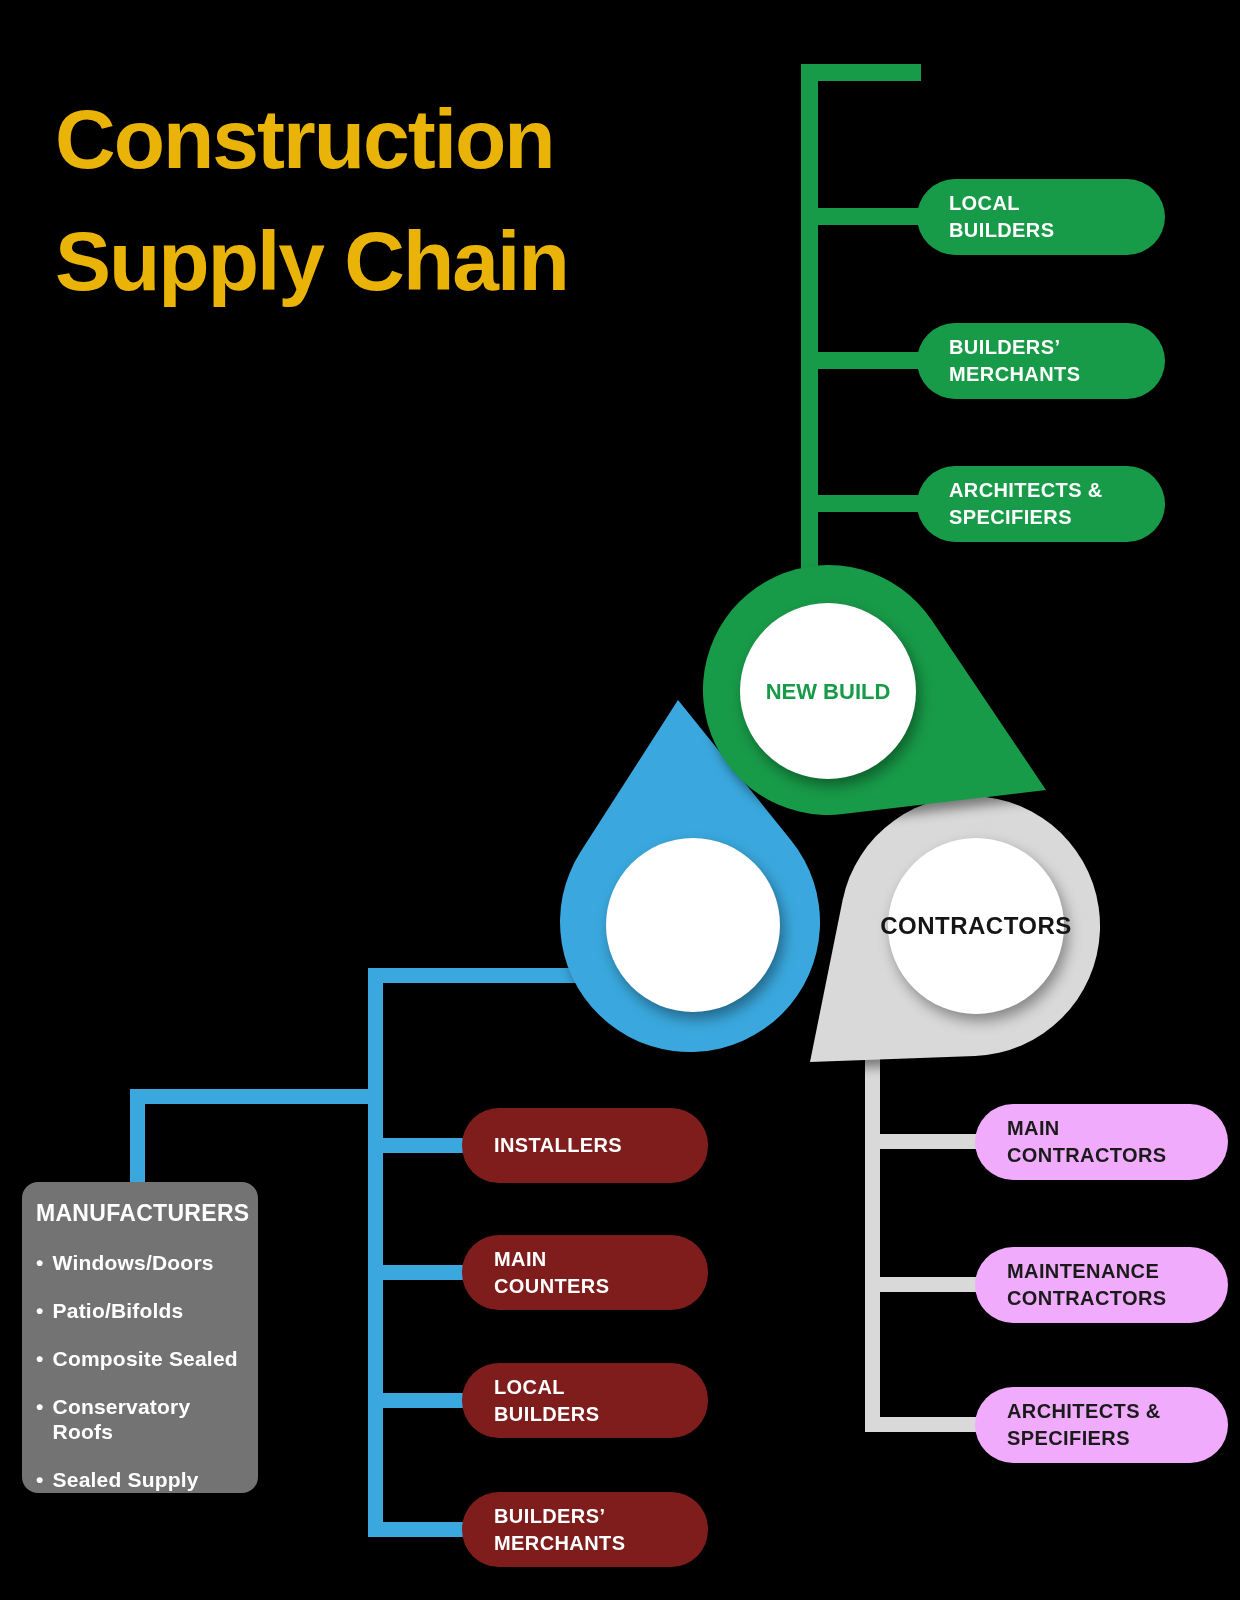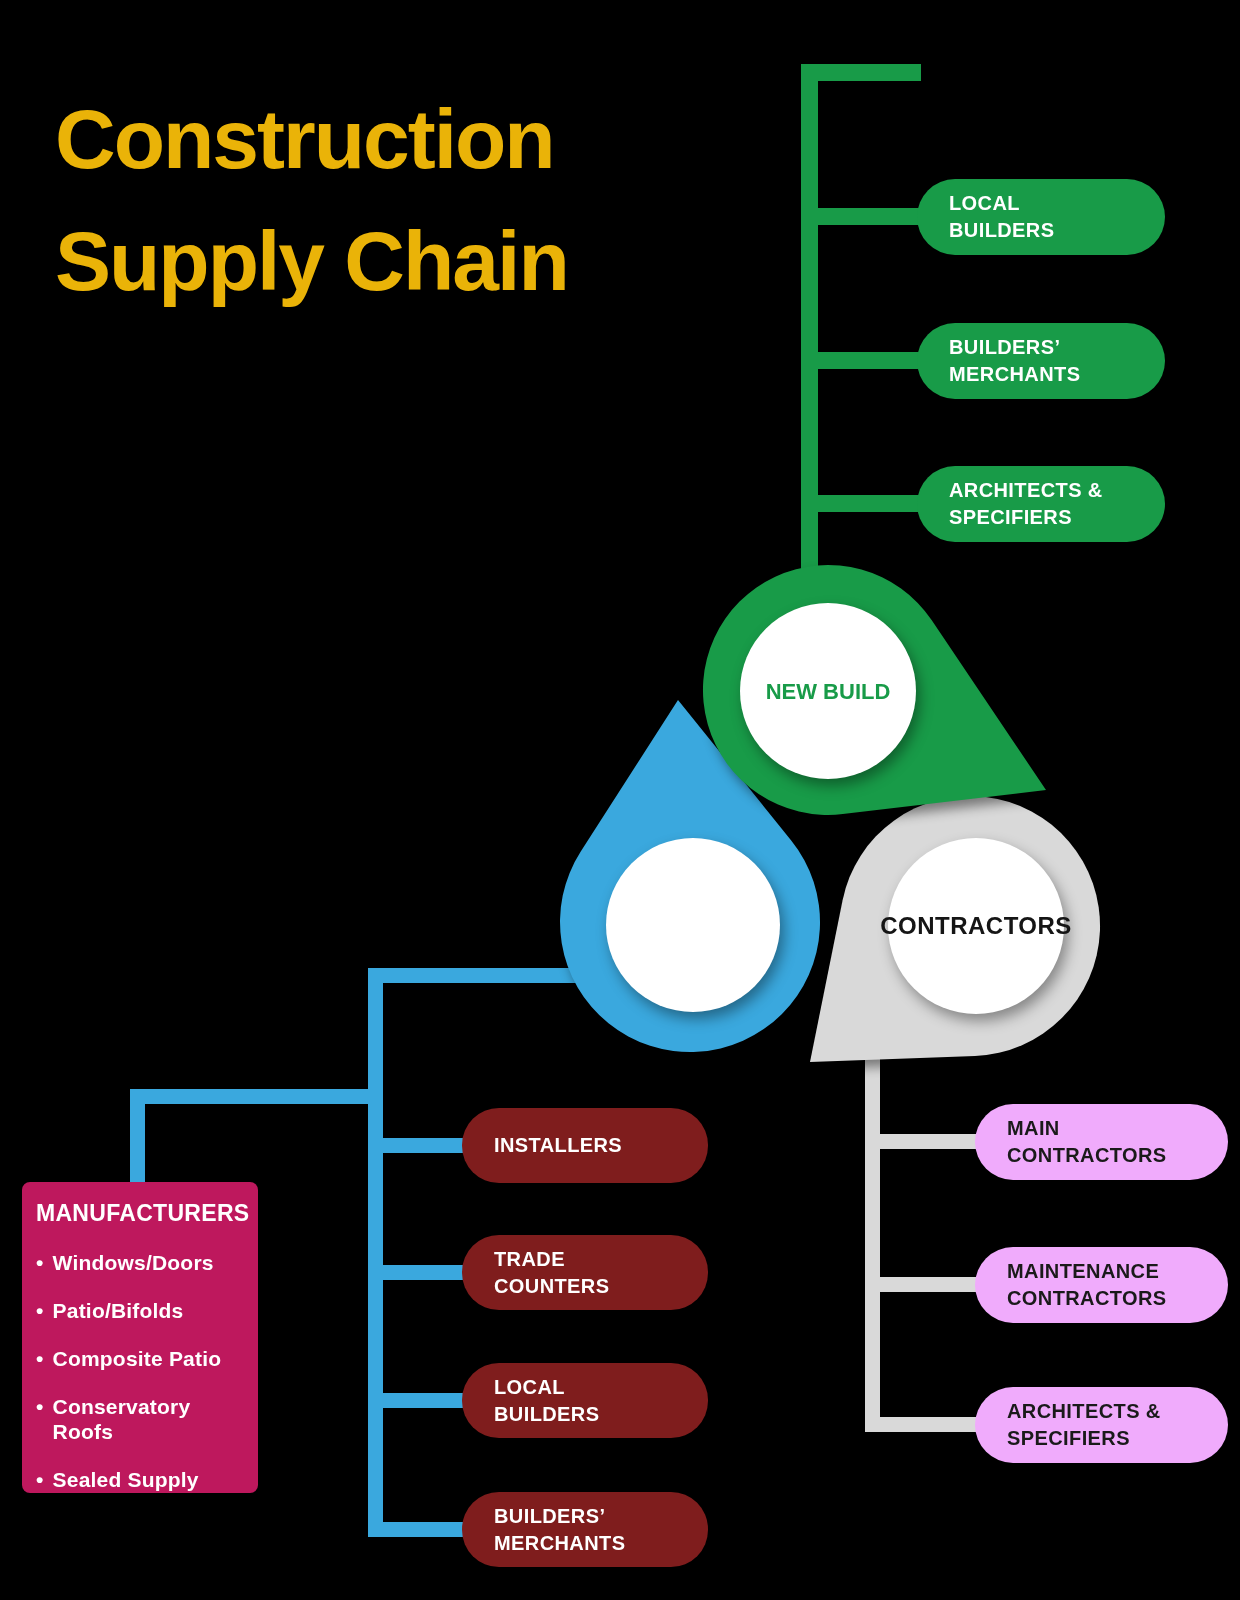--- a/index.html
+++ b/index.html
@@ -33,7 +33,7 @@
     font-size:84px;line-height:122px;letter-spacing:-2px;white-space:nowrap;}
   #manu-box{
     position:absolute;left:22px;top:1182px;width:236px;height:311px;z-index:3;
-    background:#be185d;border-radius:8px;color:#fff;box-sizing:border-box;
+    background:#737373;border-radius:16px;color:#fff;box-sizing:border-box;
     padding:18px 10px 0 14px;
   }
   #manu-box .manu-title{font-weight:bold;font-size:23px;letter-spacing:0.3px;}

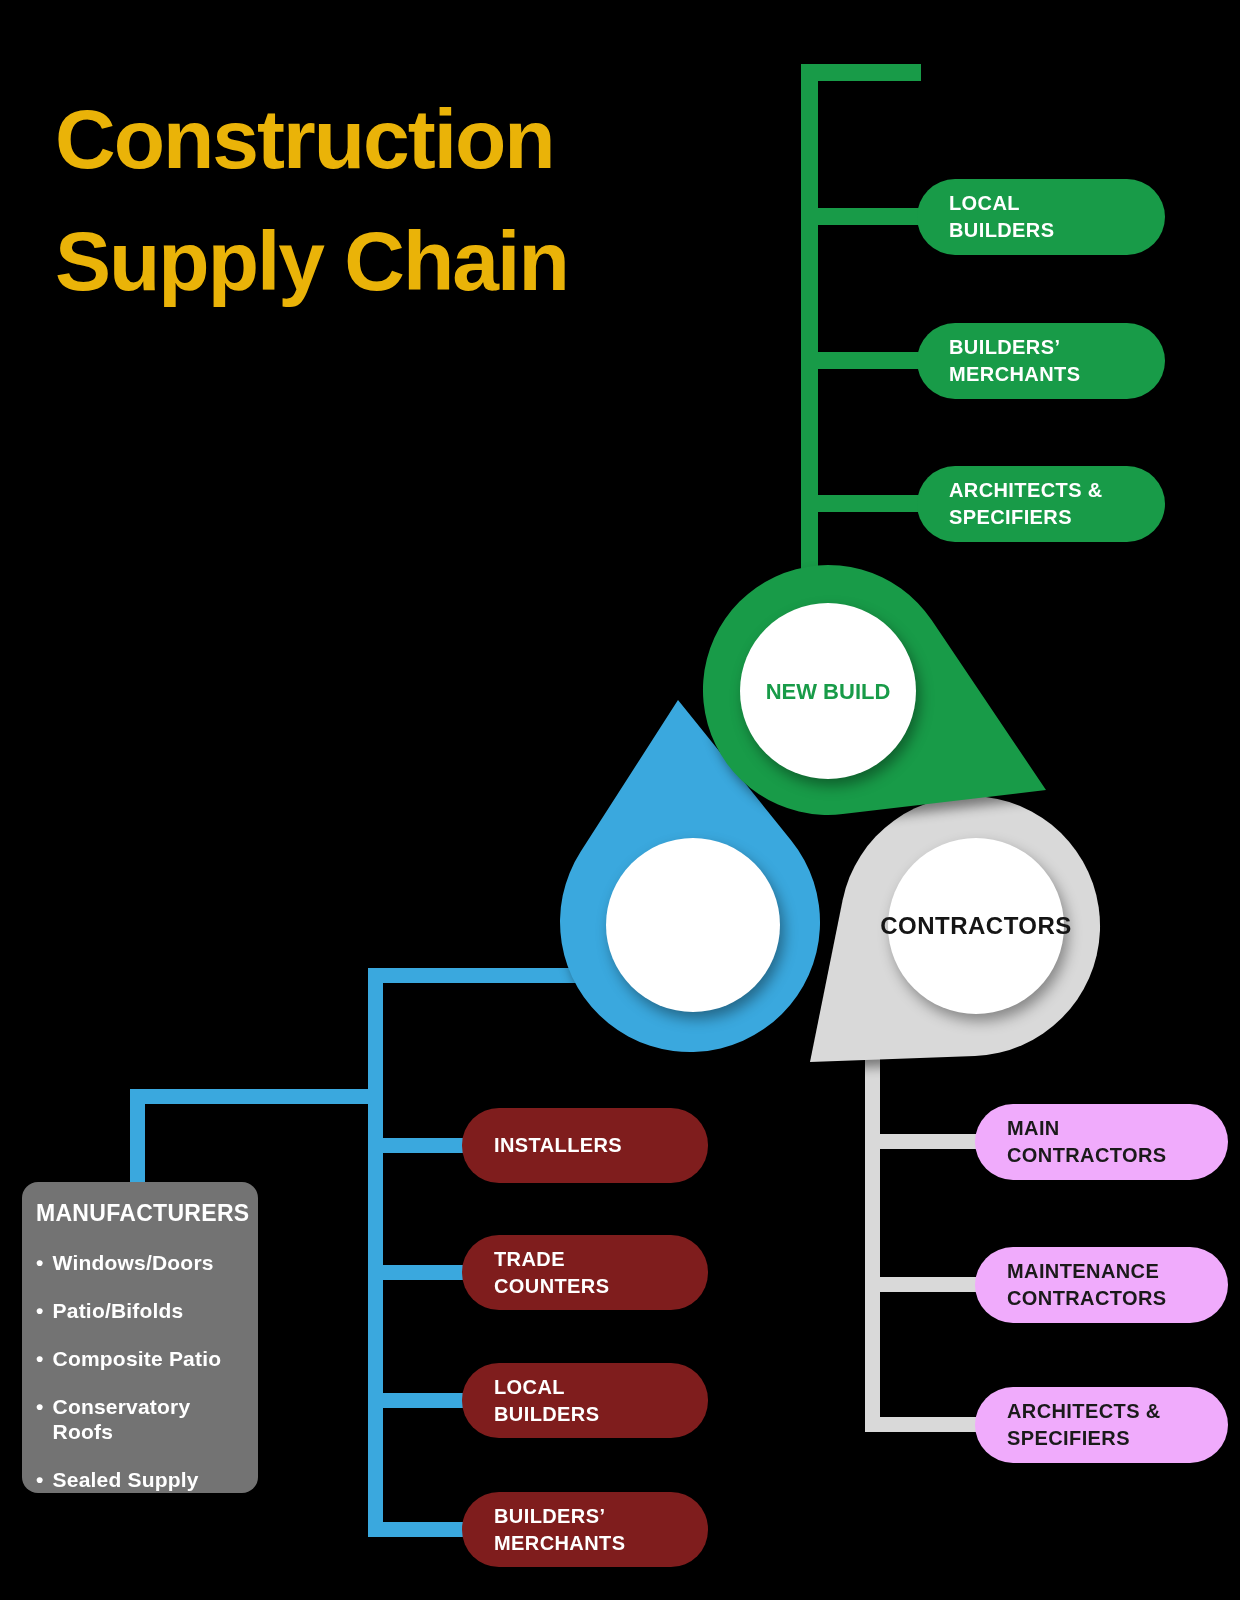--- a/index.html
+++ b/index.html
@@ -95,7 +95,7 @@
     <span>INSTALLERS</span>
     </div>
   <div class="pill blue" style="left:462px;top:1235px;width:246px;height:75px;">
-    <span>TRADE COUNTERS</span>
+    <span>MAIN COUNTERS</span>
     </div>
   <div class="pill blue" style="left:462px;top:1363px;width:246px;height:75px;">
     <span>LOCAL BUILDERS</span>

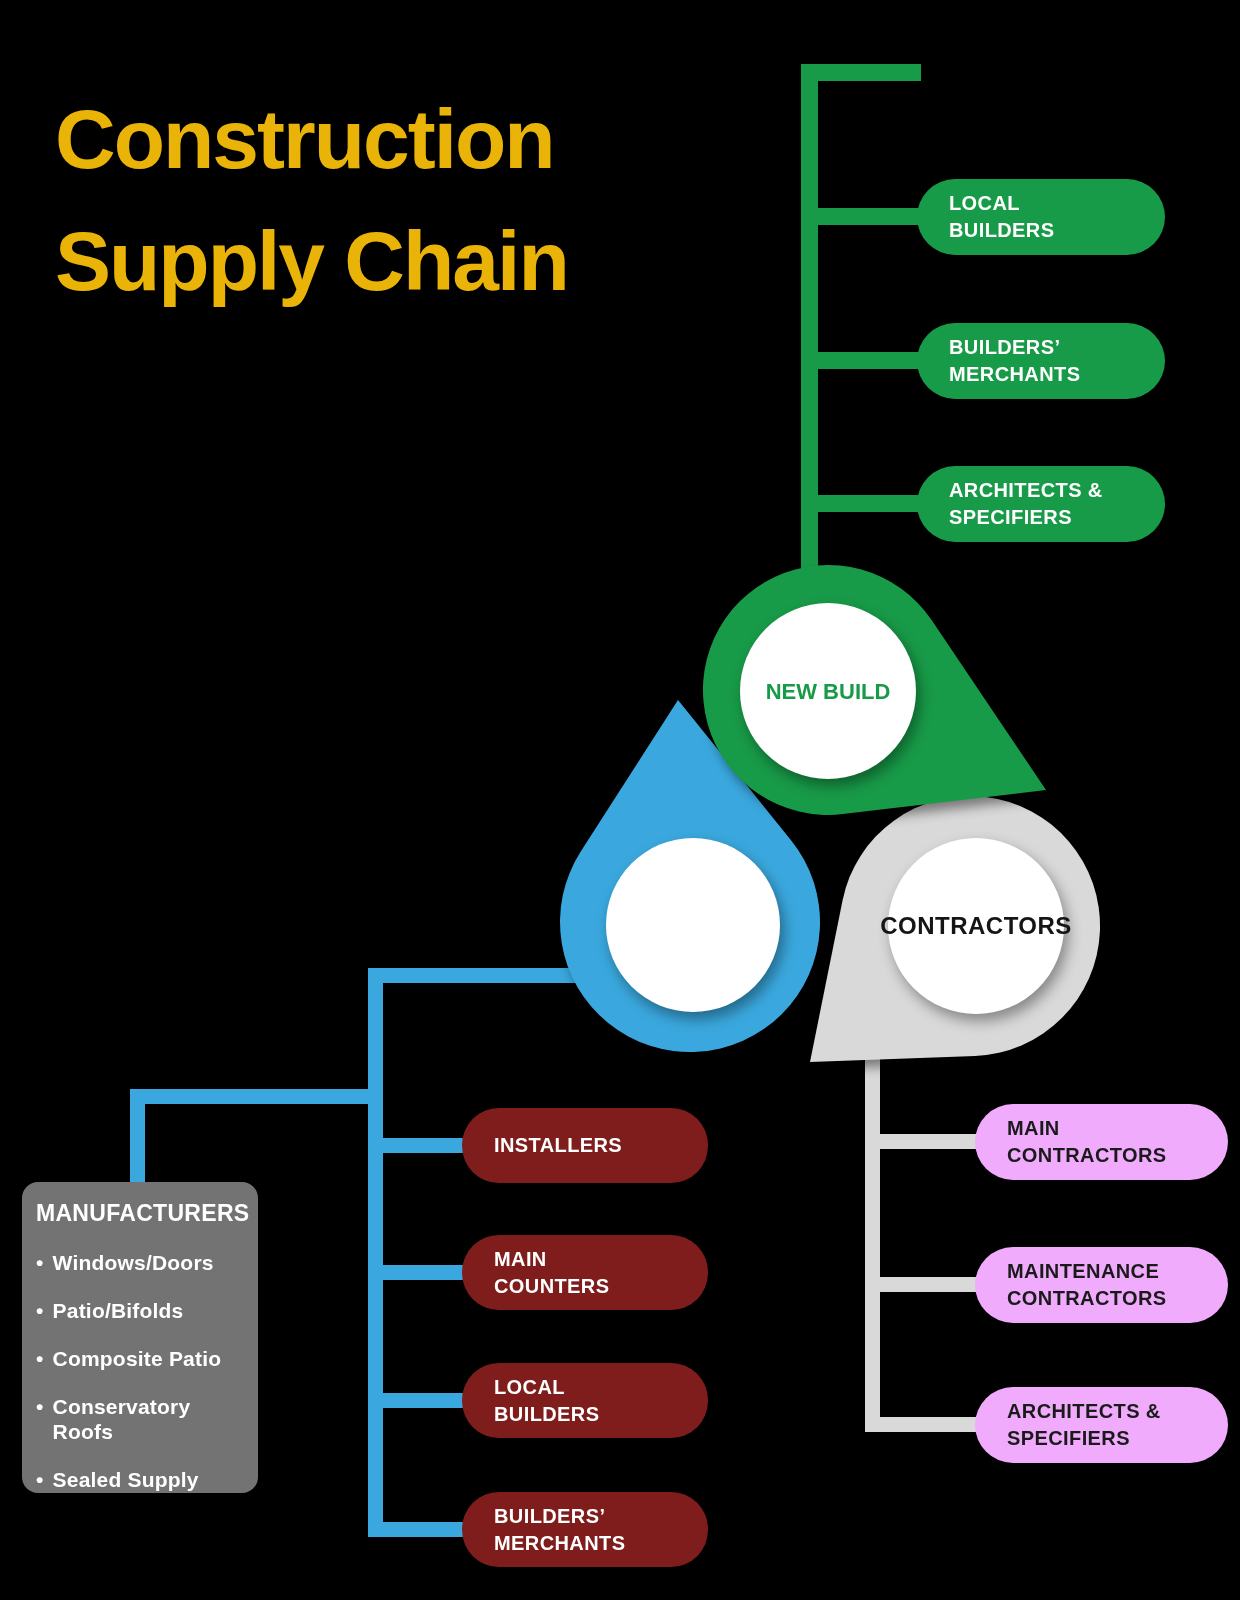--- a/index.html
+++ b/index.html
@@ -126,7 +126,7 @@
     </div>
     <div class="bullet">
       <span>•</span>
-      <span>Composite Patio</span>
+      <span>Composite Sealed</span>
     </div>
     <div class="bullet">
       <span>•</span>

